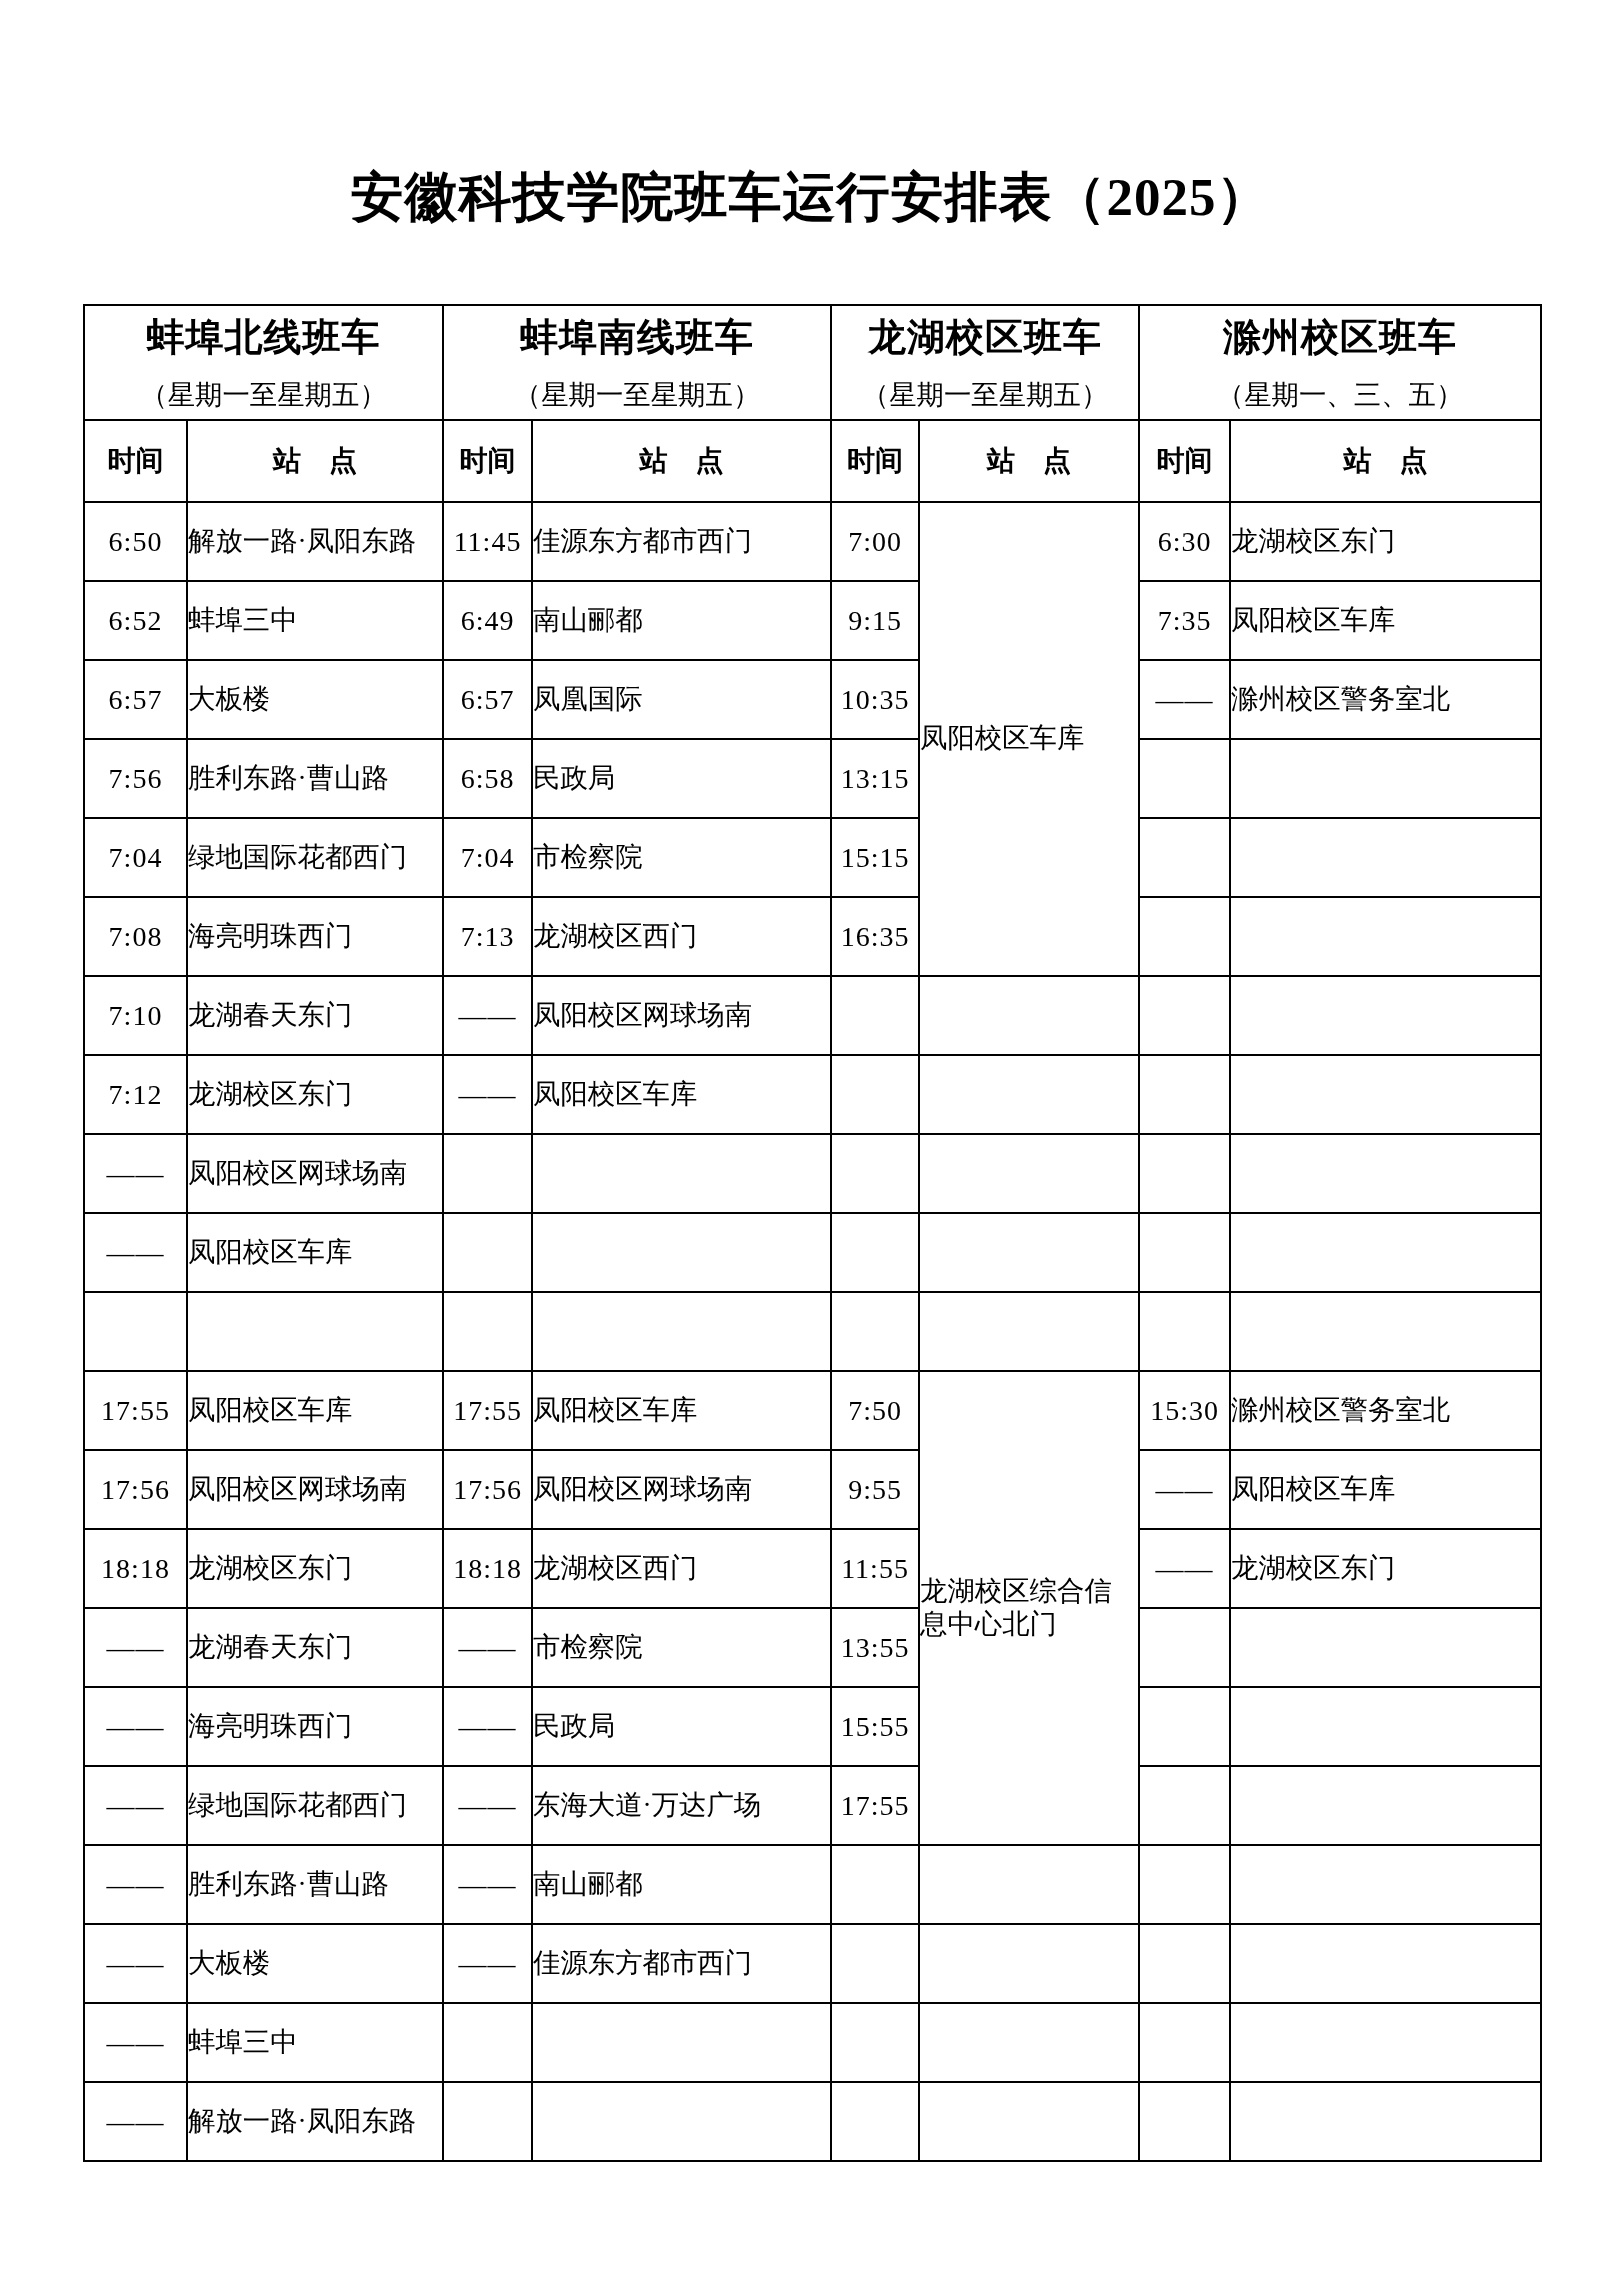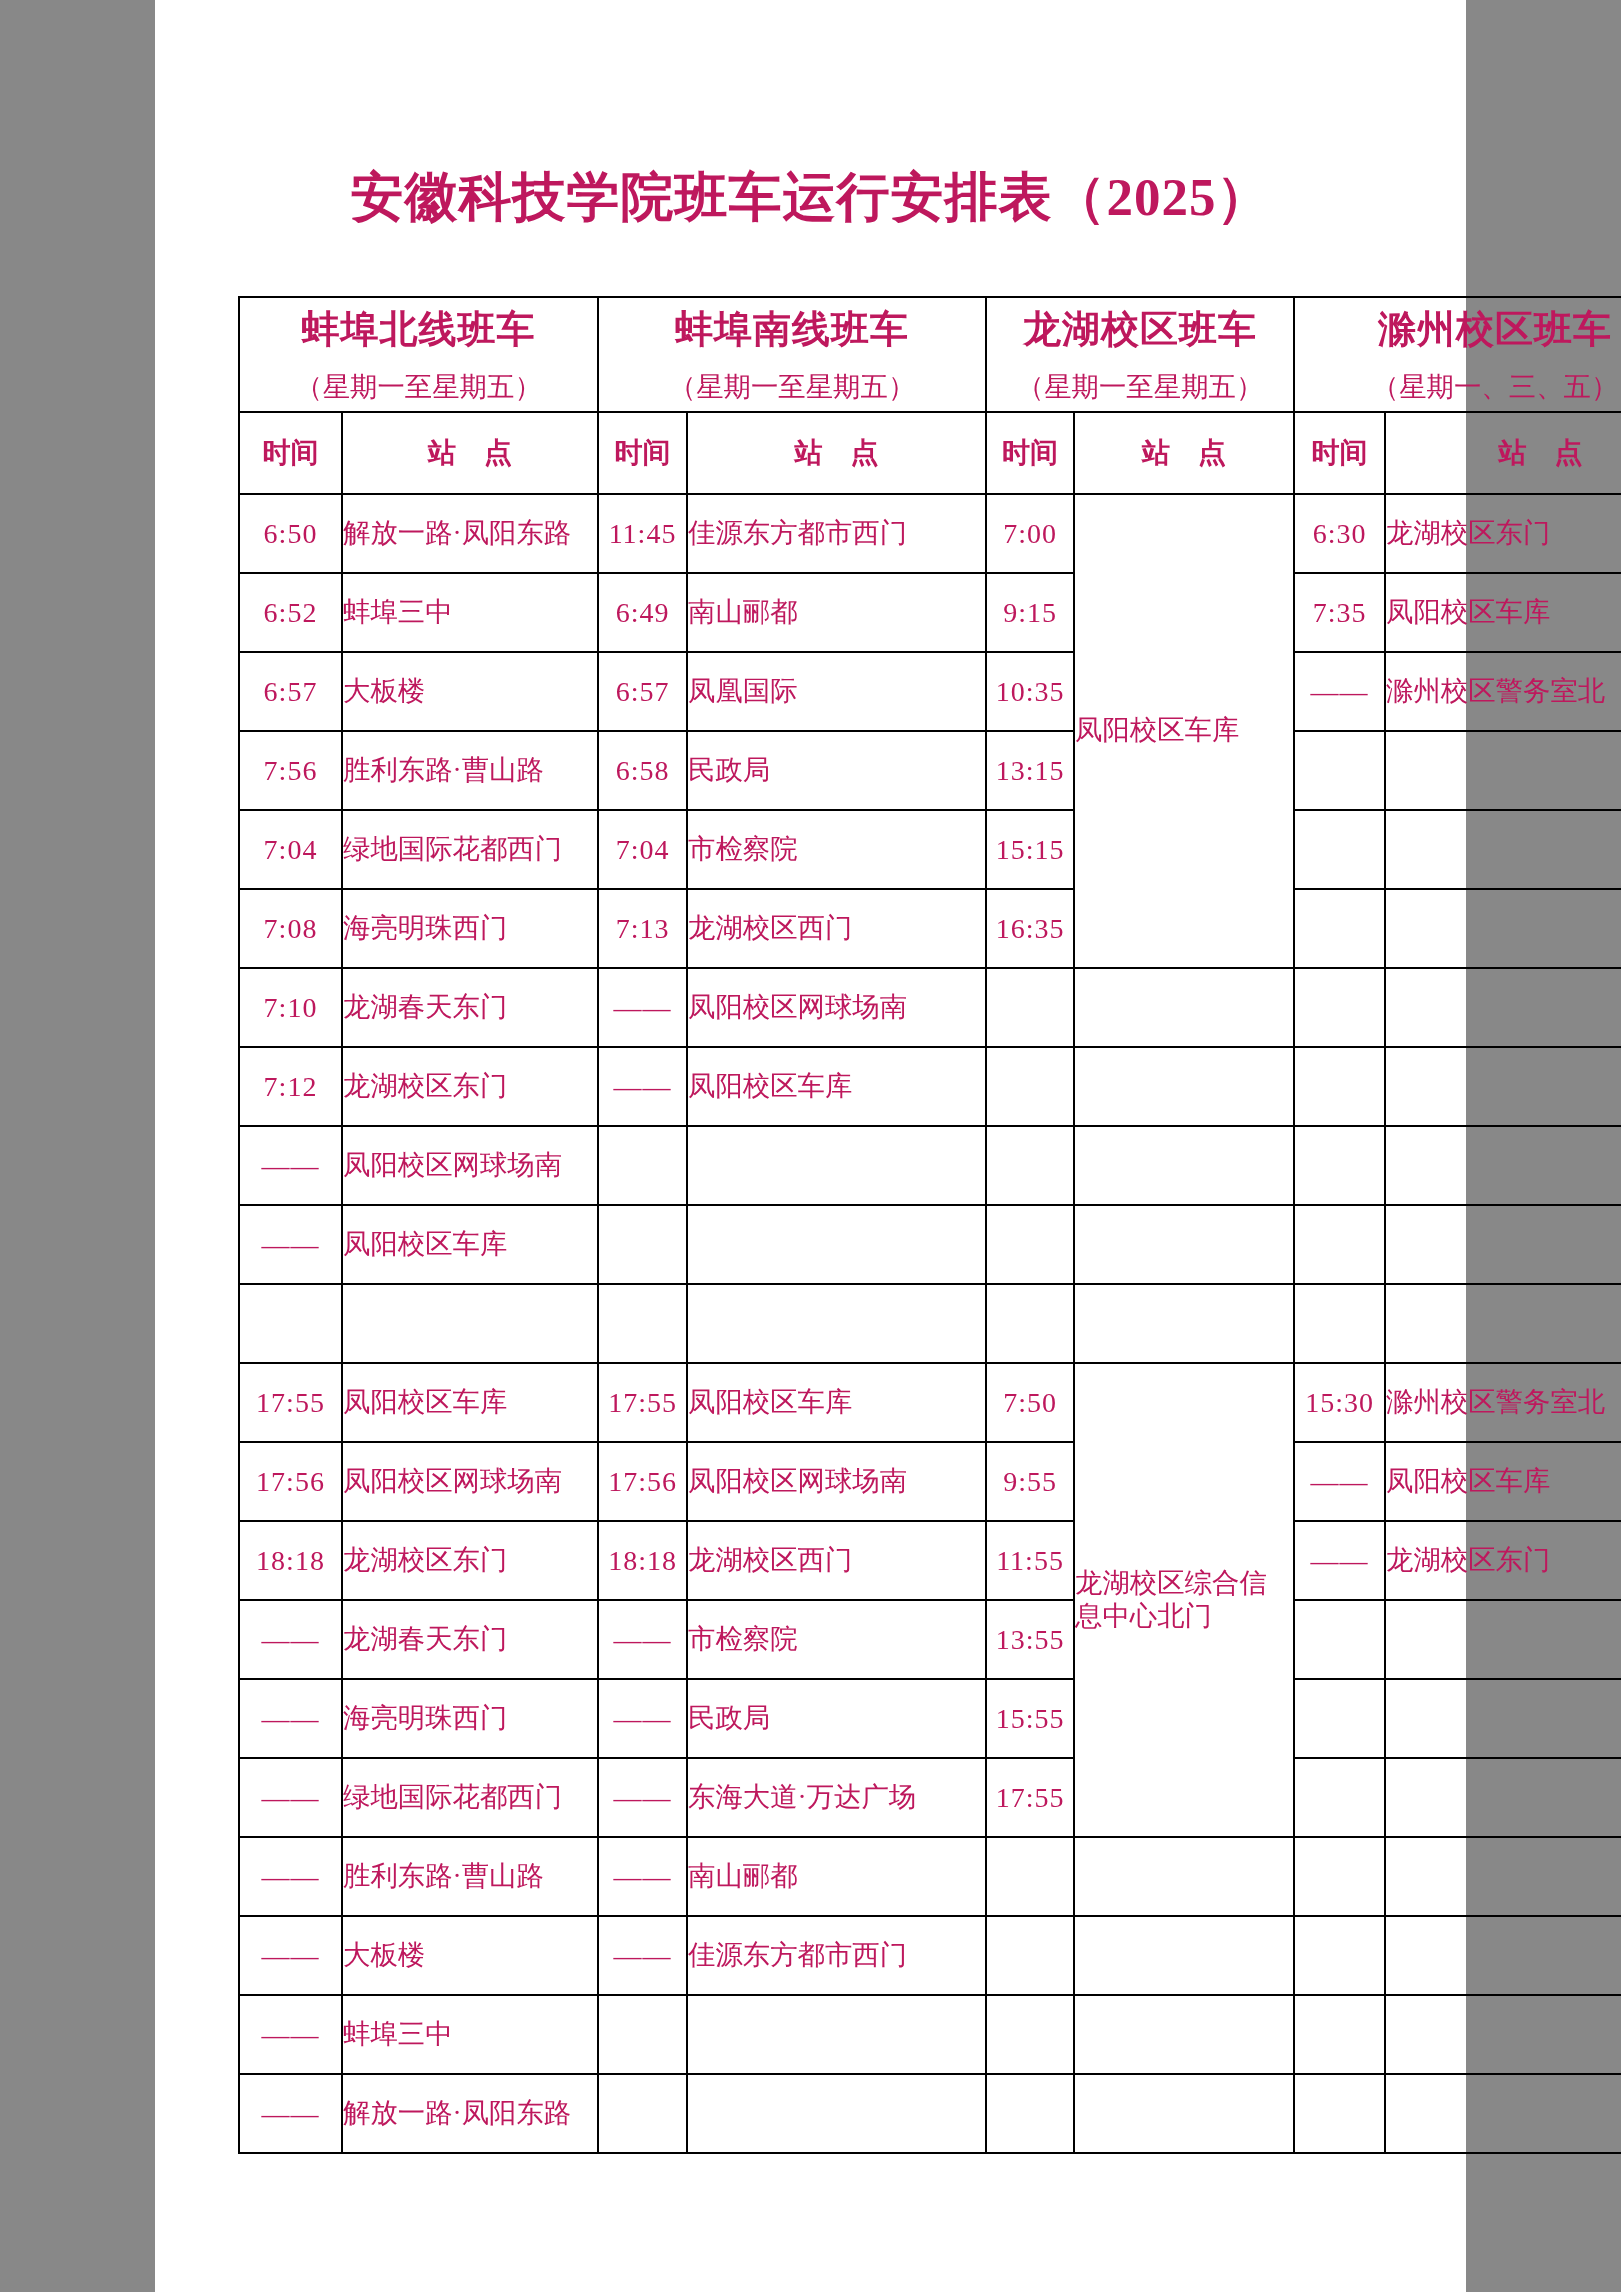--- a/index.html
+++ b/index.html
@@ -5,11 +5,11 @@
   html,body { margin:0; padding:0; background:#888; }
   .page {
     position:relative;
-    width:1311px; height:2293px;
+    width:1621px; height:2293px;
     margin:0 auto;
     background:#ffffff;
     font-family:"Liberation Serif","DejaVu Serif",serif;
-    color:#be185d;
+    color:#000000;
   }
   .doc-title {
     position:absolute;

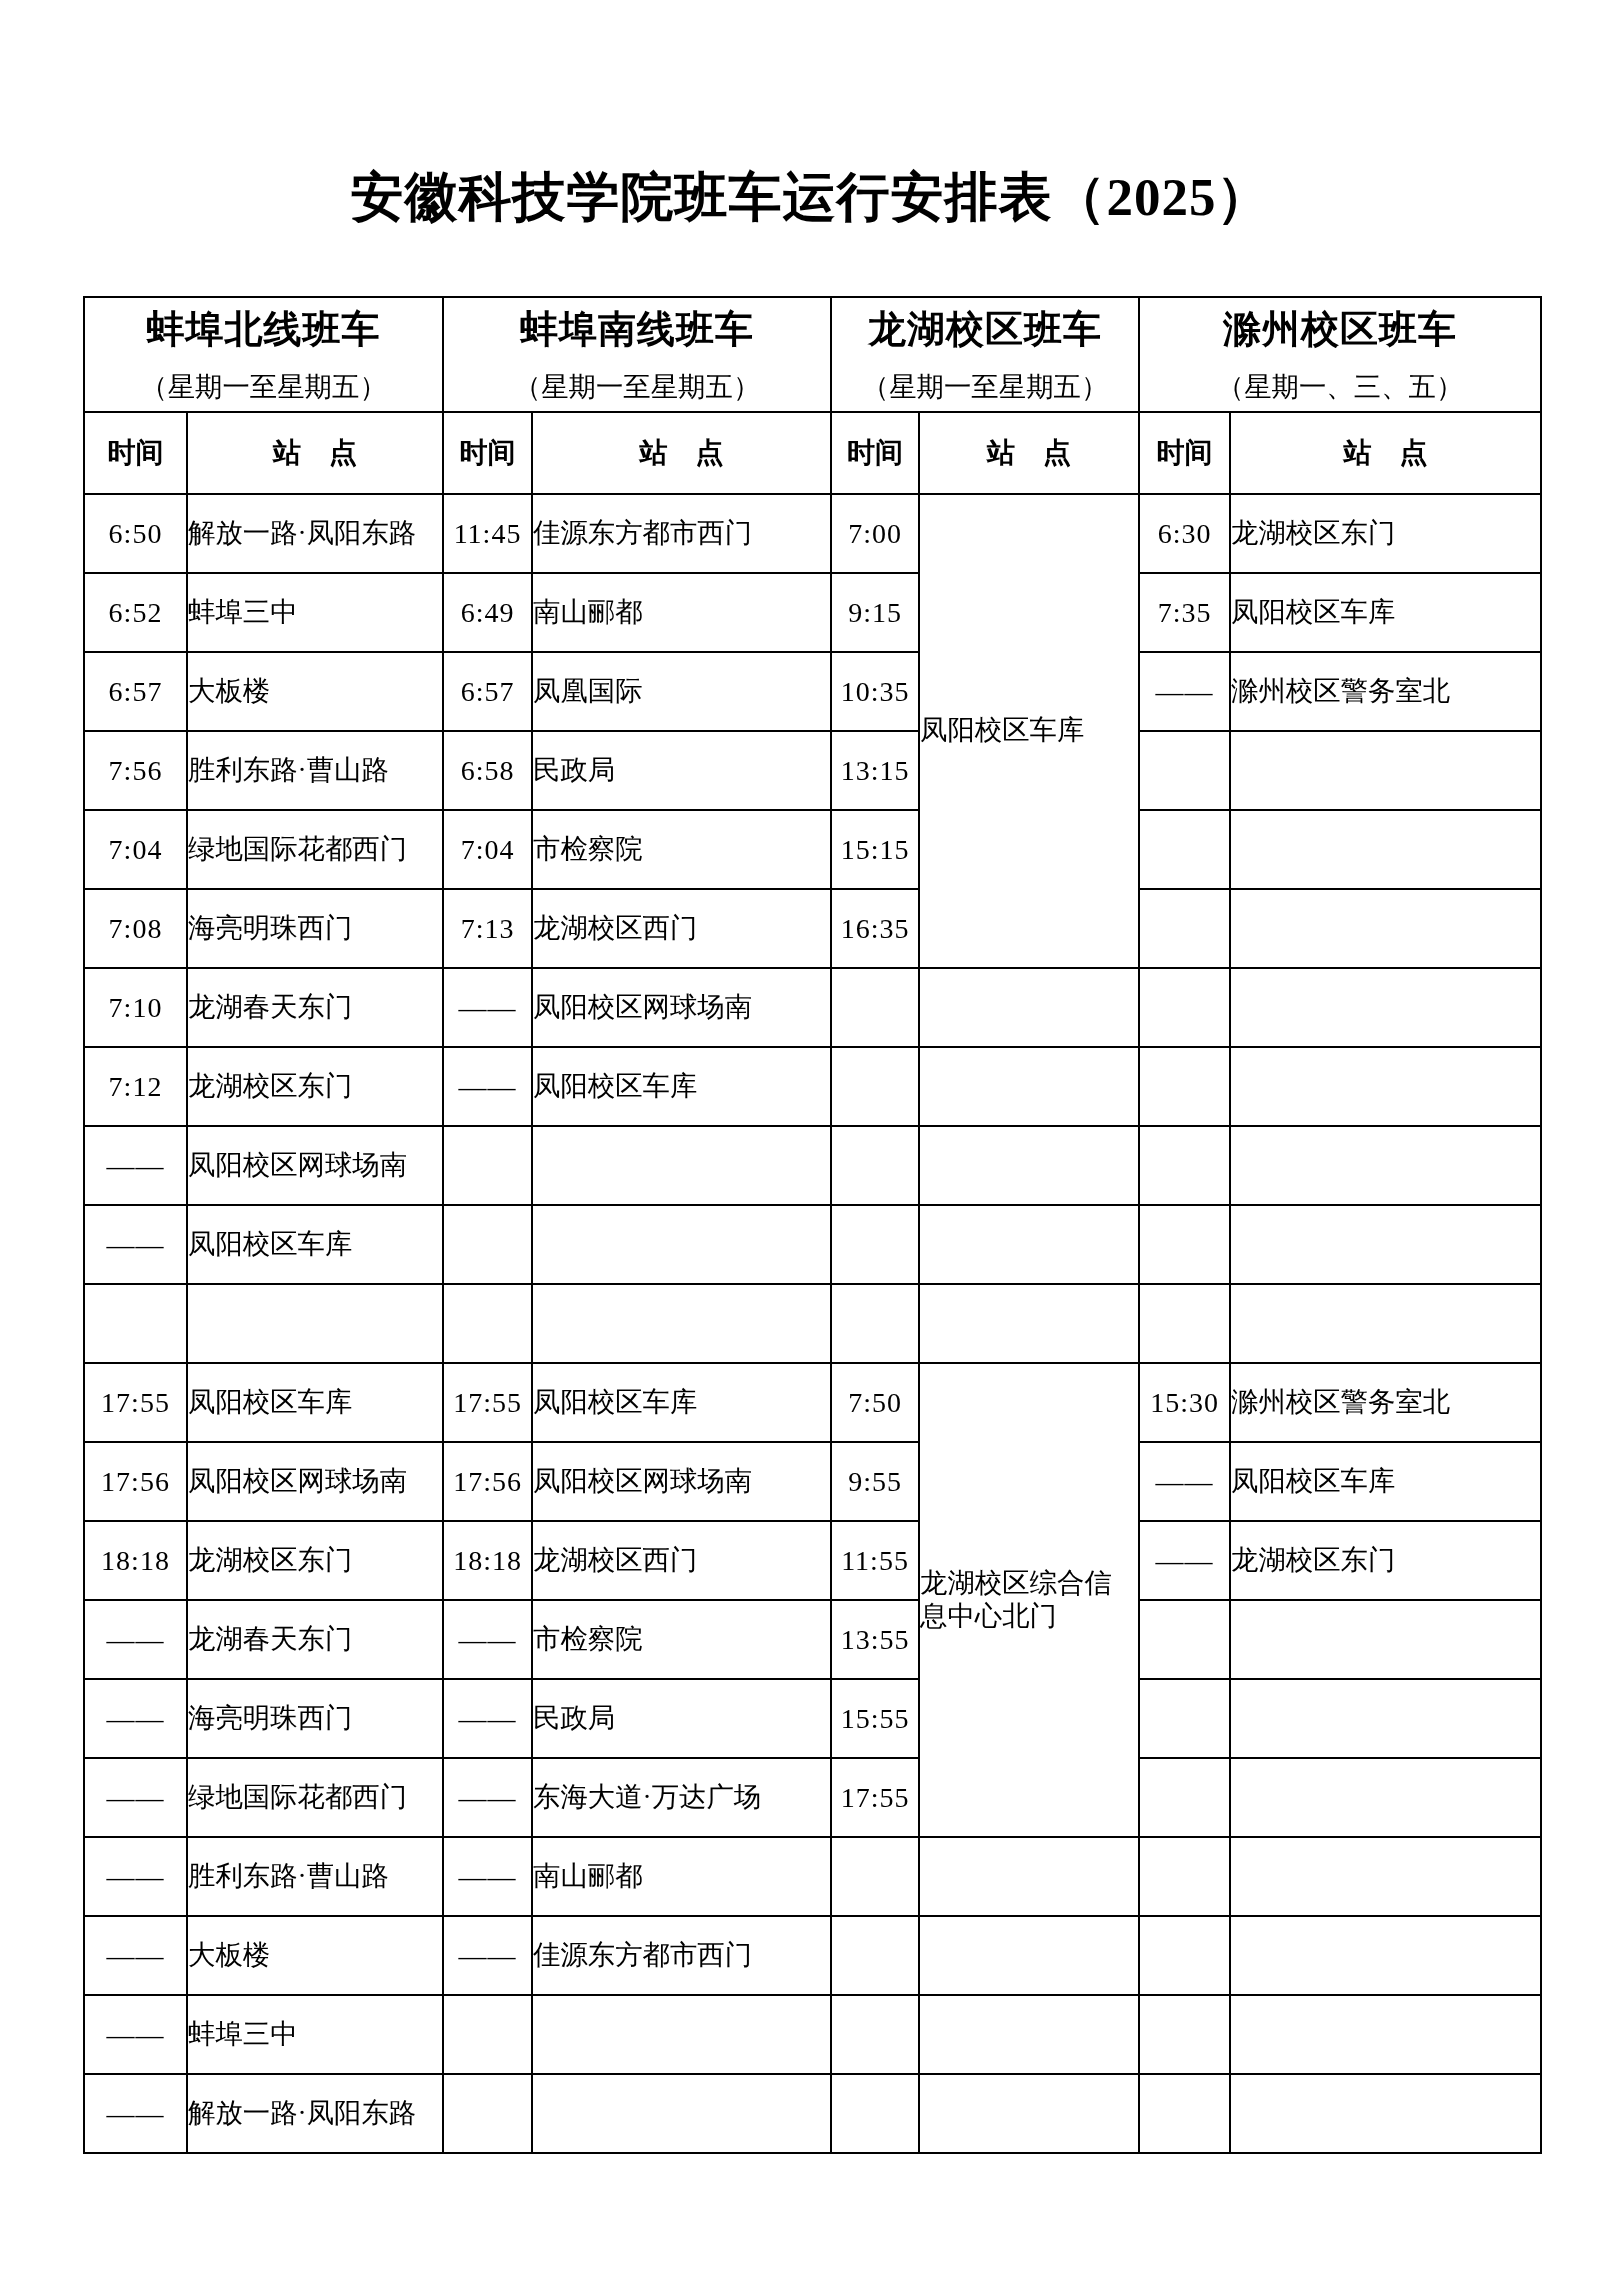--- a/index.html
+++ b/index.html
@@ -22,7 +22,7 @@
   }
   table.schedule {
     position:absolute;
-    left:83px; top:296px;
+    left:83px; top:304px;
     width:1457px;
     border-collapse:collapse;
     table-layout:fixed;

